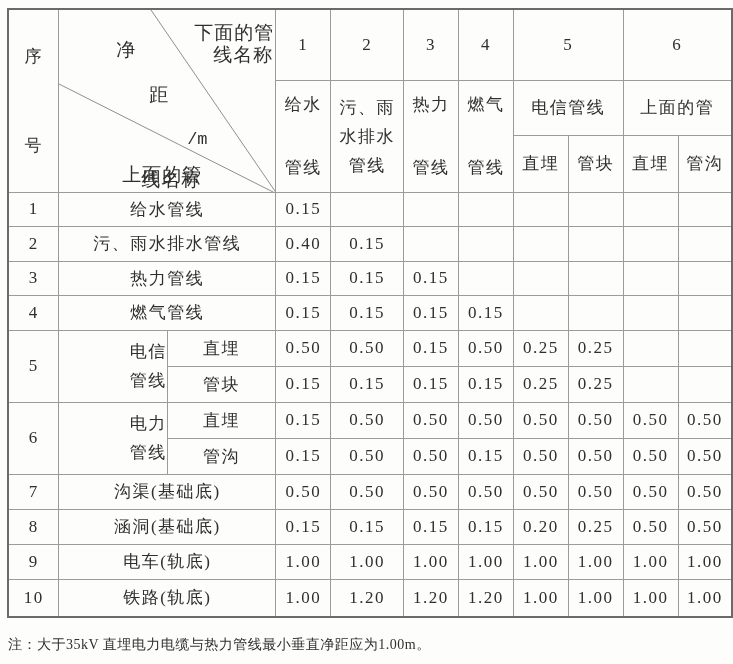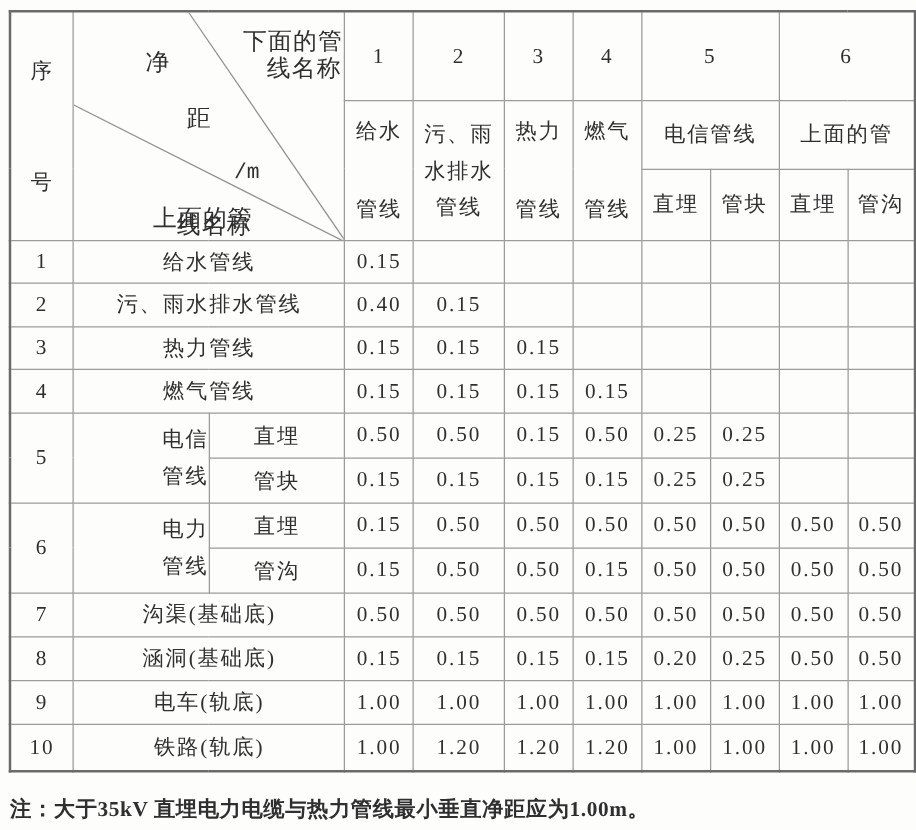--- a/index.html
+++ b/index.html
@@ -62,7 +62,7 @@
 
   .note {
     position:absolute; left:8px; top:636px;
-    font-size:17px; letter-spacing:0.5px; white-space:nowrap;font-weight:bold;
+    font-size:14px; letter-spacing:0.5px; white-space:nowrap;
   }
 </style>
 </head>

